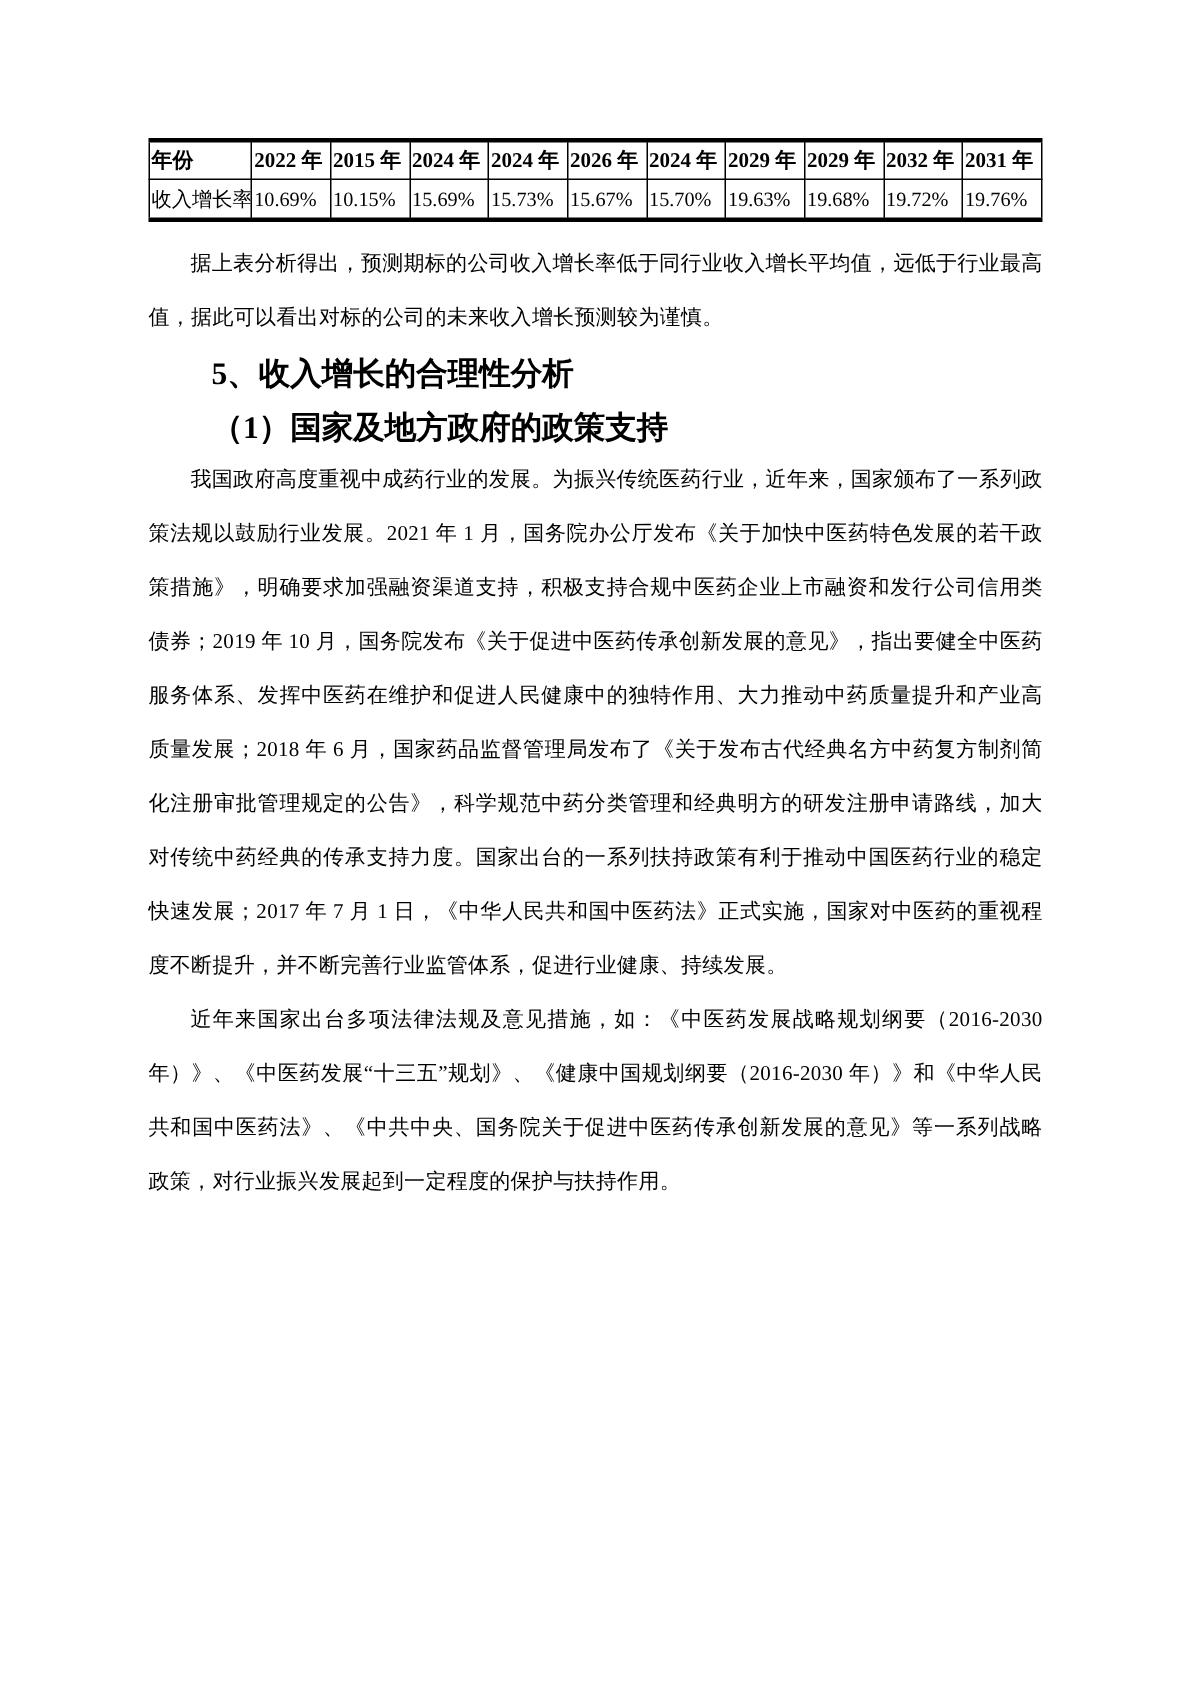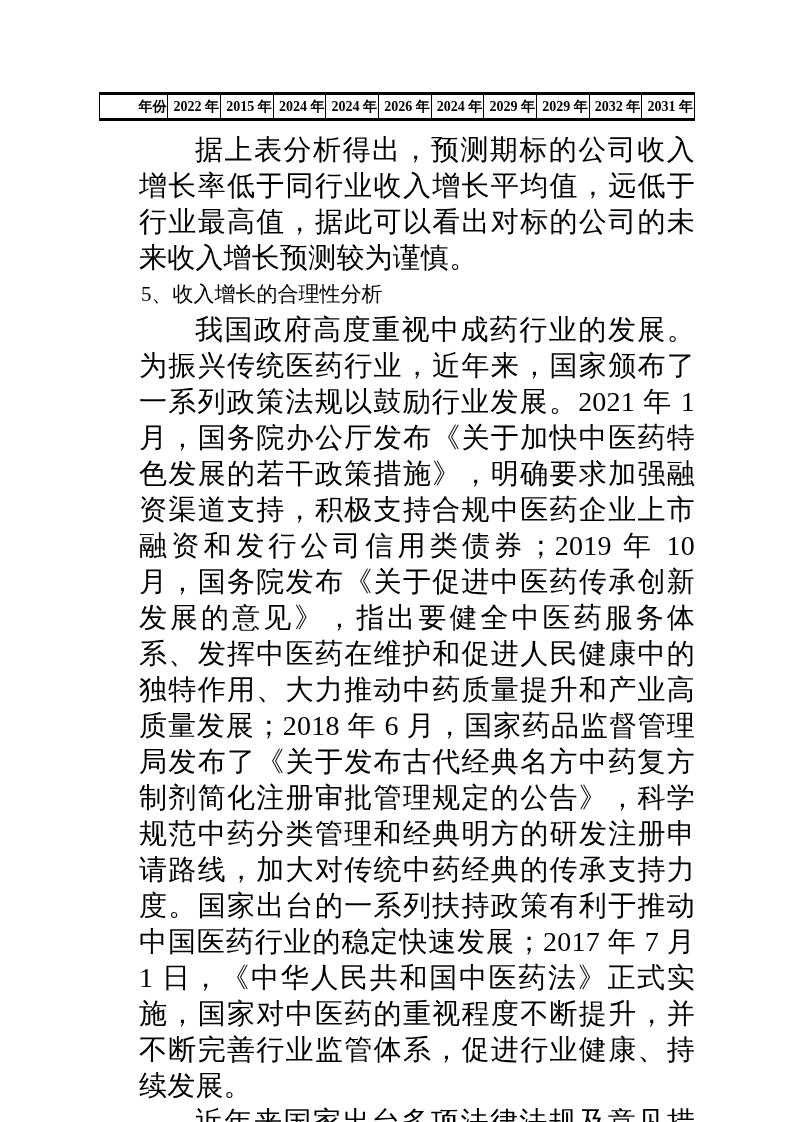--- a/index.html
+++ b/index.html
@@ -30,7 +30,7 @@
   table.growth-table th,
   table.growth-table td {
     border: 1px solid #000;
-    text-align: right;
+    text-align: left;
     vertical-align: middle;
     padding: 0 1px;
     overflow: hidden;

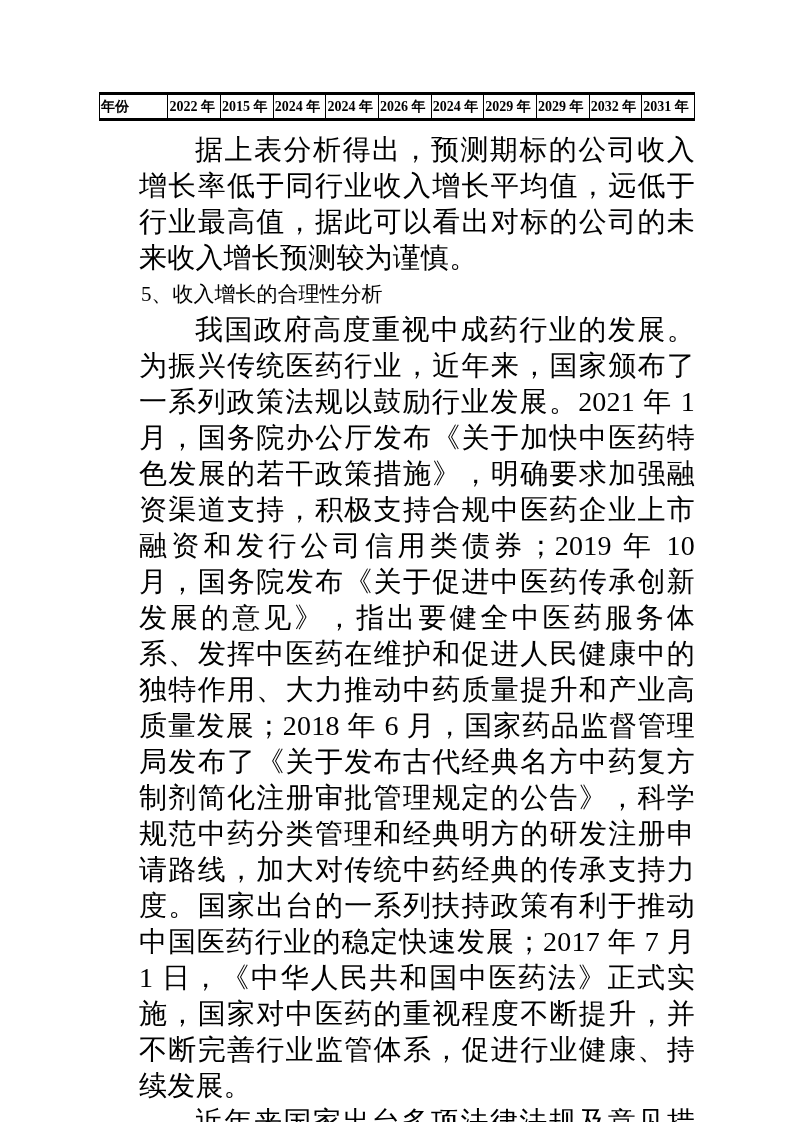--- a/index.html
+++ b/index.html
@@ -98,6 +98,19 @@
           <th>2032 年</th>
           <th>2031 年</th>
         </tr>
+        <tr>
+          <td>收入增长率</td>
+          <td>10.69%</td>
+          <td>10.15%</td>
+          <td>15.69%</td>
+          <td>15.73%</td>
+          <td>15.67%</td>
+          <td>15.70%</td>
+          <td>19.63%</td>
+          <td>19.68%</td>
+          <td>19.72%</td>
+          <td>19.76%</td>
+        </tr>
       </tbody>
     </table>
 

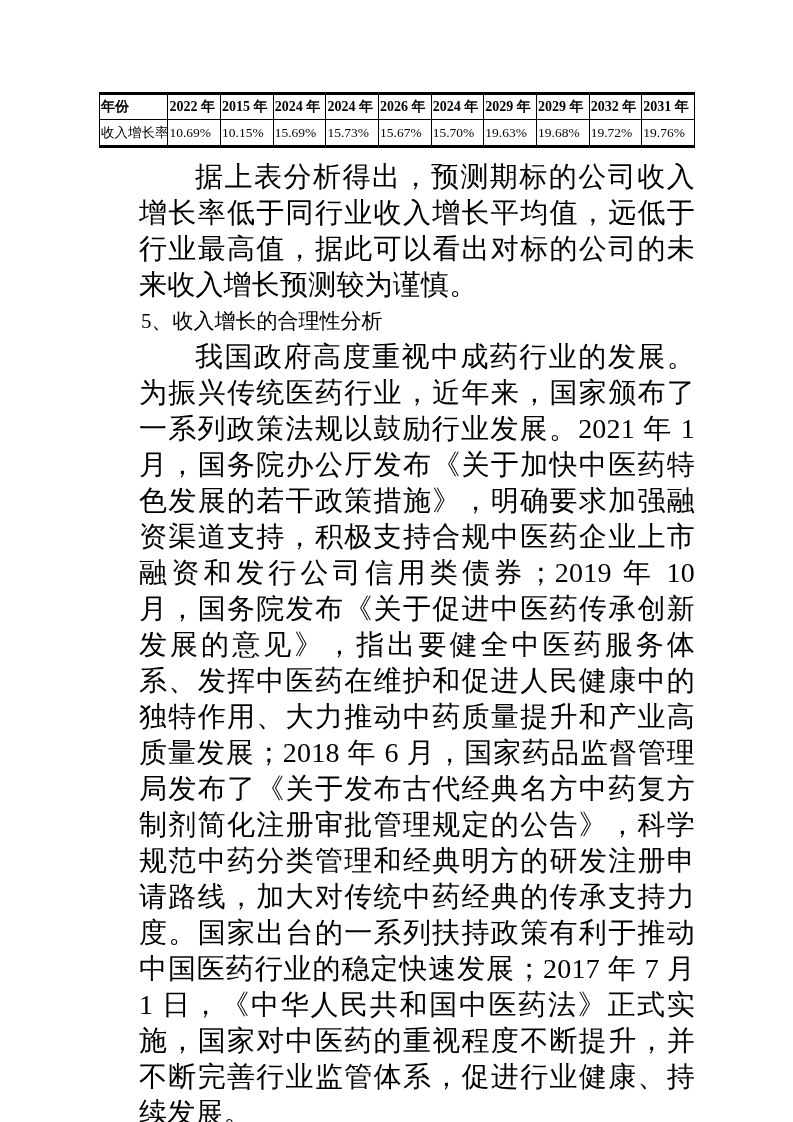--- a/index.html
+++ b/index.html
@@ -49,12 +49,11 @@
   table.growth-table col.year-col { width: 8.85%; }
   table.growth-table col.label-col { width: 11.5%; }
   .body-text {
-    font-size: 28px;
+    font-size: 14px;
     line-height: 36px;
     text-align: justify;
     text-indent: 2em;
     letter-spacing: 0.2px;
-    margin-left: 40px;
   }
   .para-first { margin-top: 11px; }
   .heading {

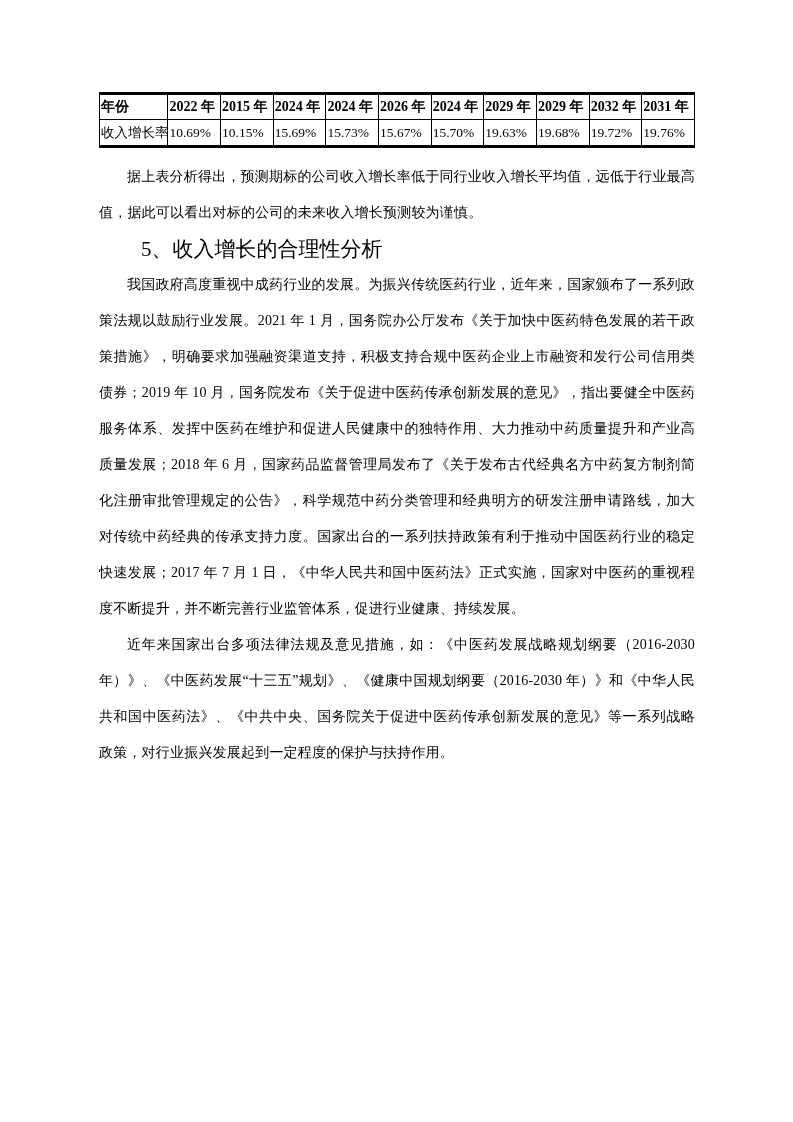--- a/index.html
+++ b/index.html
@@ -59,7 +59,7 @@
   .heading {
     font-size: 21px;
     line-height: 36px;
-    font-weight: normal;
+    font-weight: bold;
     text-indent: 2em;
   }
 </style>

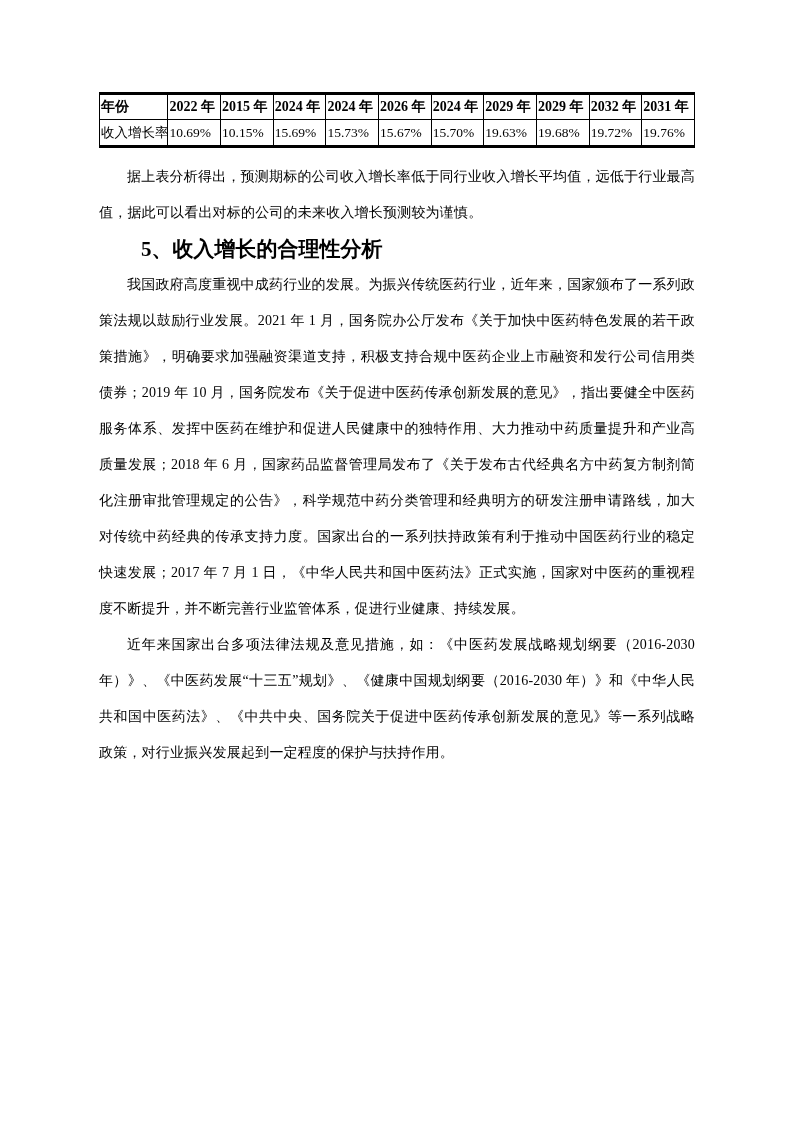--- a/index.html
+++ b/index.html
@@ -118,6 +118,7 @@
 
     <h3 class="heading">5、收入增长的合理性分析</h3>
 
+    <h4 class="heading">（1）国家及地方政府的政策支持</h4>
 
     <p class="body-text">我国政府高度重视中成药行业的发展。为振兴传统医药行业，近年来，国家颁布了一系列政策法规以鼓励行业发展。2021 年 1 月，国务院办公厅发布《关于加快中医药特色发展的若干政策措施》，明确要求加强融资渠道支持，积极支持合规中医药企业上市融资和发行公司信用类债券；2019 年 10 月，国务院发布《关于促进中医药传承创新发展的意见》，指出要健全中医药服务体系、发挥中医药在维护和促进人民健康中的独特作用、大力推动中药质量提升和产业高质量发展；2018 年 6 月，国家药品监督管理局发布了《关于发布古代经典名方中药复方制剂简化注册审批管理规定的公告》，科学规范中药分类管理和经典明方的研发注册申请路线，加大对传统中药经典的传承支持力度。国家出台的一系列扶持政策有利于推动中国医药行业的稳定快速发展；2017 年 7 月 1 日，《中华人民共和国中医药法》正式实施，国家对中医药的重视程度不断提升，并不断完善行业监管体系，促进行业健康、持续发展。</p>
 

